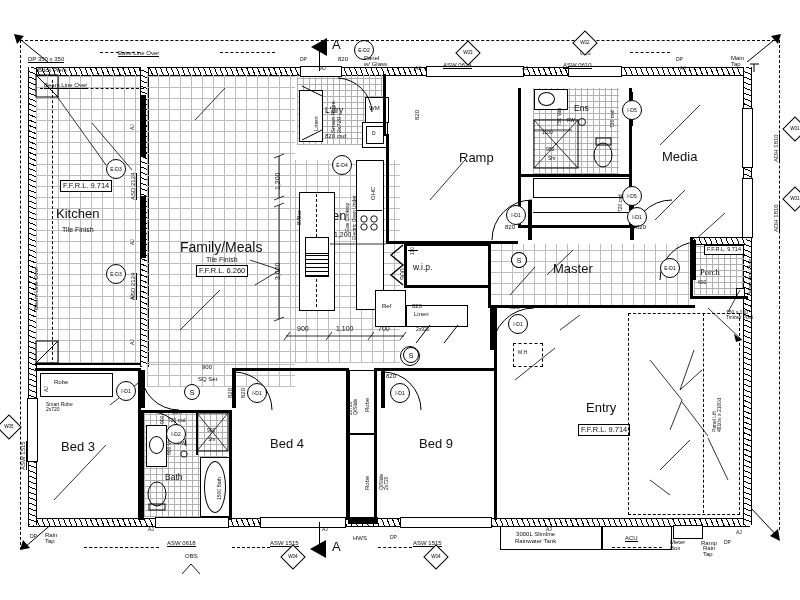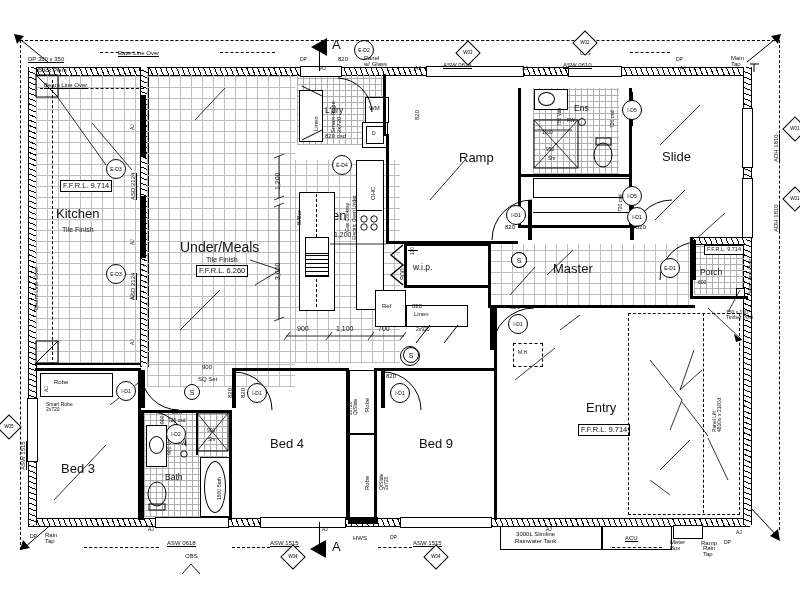--- a/index.html
+++ b/index.html
@@ -194,7 +194,7 @@
   <div class="wall" style="left:629px;top:88px;width:3px;height:140px;"></div>
   <div class="t xxs rot90" style="left:618px;top:212px;">720 csd</div>
 
-  <div class="t room" style="left:662px;top:150px;">Slide</div>
+  <div class="t room" style="left:662px;top:150px;">Media</div>
   <svg style="left:640px;top:95px;width:110px;height:150px;">
     <line x1="20" y1="50" x2="60" y2="10" stroke="#000" stroke-width="0.8"></line>
     <line x1="15" y1="125" x2="45" y2="95" stroke="#000" stroke-width="0.8"></line>

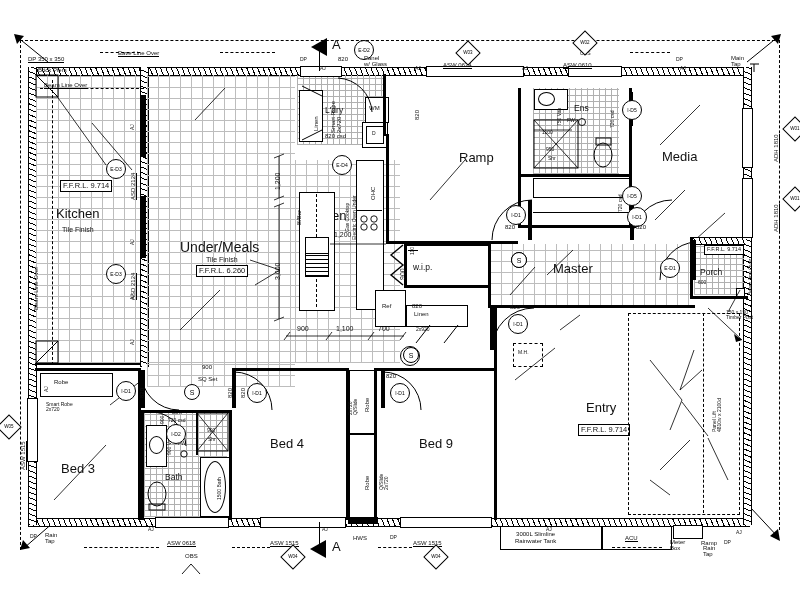--- a/index.html
+++ b/index.html
@@ -103,7 +103,7 @@
   </svg>
 
   <div class="tile" style="left:147px;top:75px;width:148px;height:288px;"></div>
-  <div class="t room big" style="left:180px;top:240px;">Under/Meals</div>
+  <div class="t room big" style="left:180px;top:240px;">Family/Meals</div>
   <div class="t sm" style="left:206px;top:256px;">Tile Finish</div>
   <div class="t ffrl" style="left:196px;top:265px;">F.F.R.L. 6.260</div>
   <svg style="left:150px;top:80px;width:150px;height:280px;">

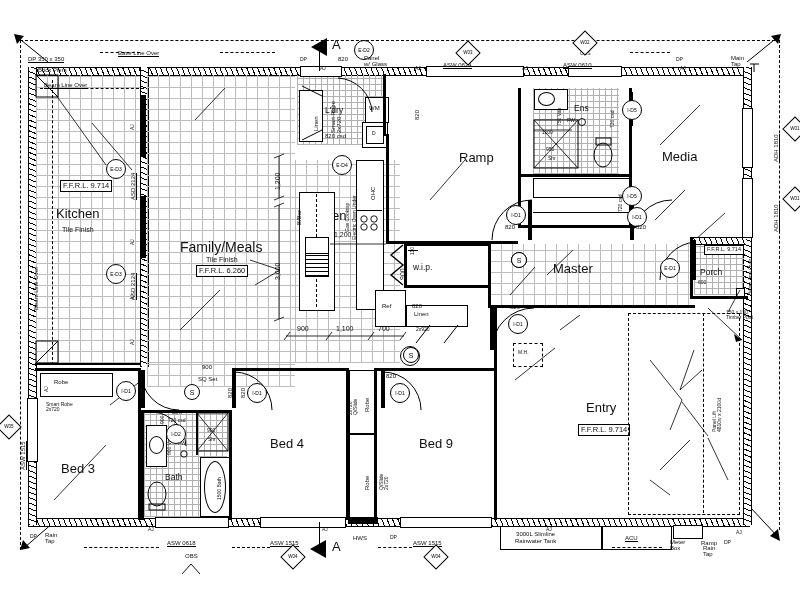--- a/index.html
+++ b/index.html
@@ -202,7 +202,7 @@
   </svg>
 
   <div class="tileS" style="left:694px;top:243px;width:50px;height:52px;"></div>
-  <div class="t md" style="left:700px;top:268px;">Porch</div>
+  <div class="t md" style="left:700px;top:268px;font-family:Liberation Serif, serif;">Porch</div>
   <div class="t xxs ffrl" style="left:704px;top:245px;font-size:5.5px;">F.F.R.L. 9.714</div>
   <div class="t xxs rot90" style="left:748px;top:295px;">Beam Line Over</div>
   <div class="hatchH" style="left:690px;top:237px;width:56px;height:6px;"></div>

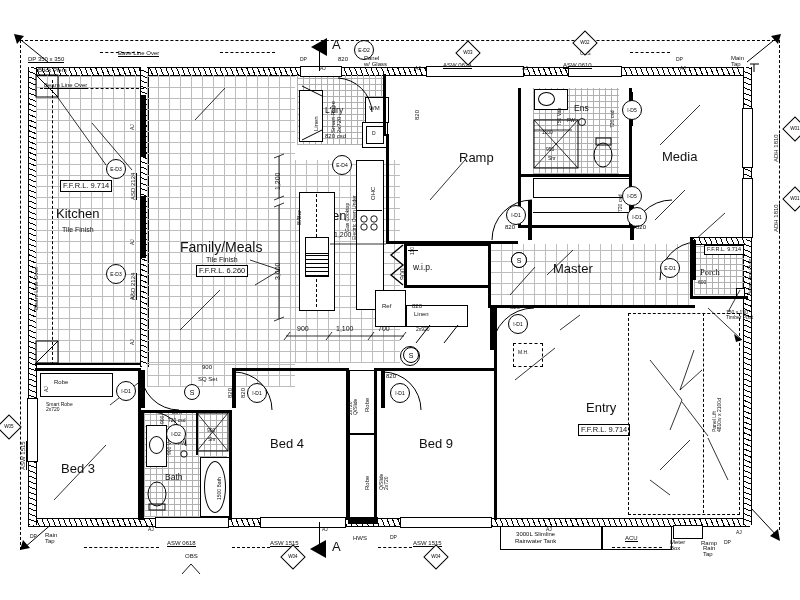--- a/index.html
+++ b/index.html
@@ -268,7 +268,7 @@
     <line x1="55" y1="10" x2="75" y2="-5" stroke="#000" stroke-width="0.8"></line>
   </svg>
 
-  <div class="t room" style="left:61px;top:462px;">Bed 3</div>
+  <div class="t room" style="left:61px;top:440px;">Bed 3</div>
   <div class="box" style="left:40px;top:373px;width:71px;height:22px;"></div>
   <div class="t xs" style="left:54px;top:379px;">Robe</div>
   <div class="t xxs" style="left:46px;top:402px;">Smart Robe<br>2x720</div>

